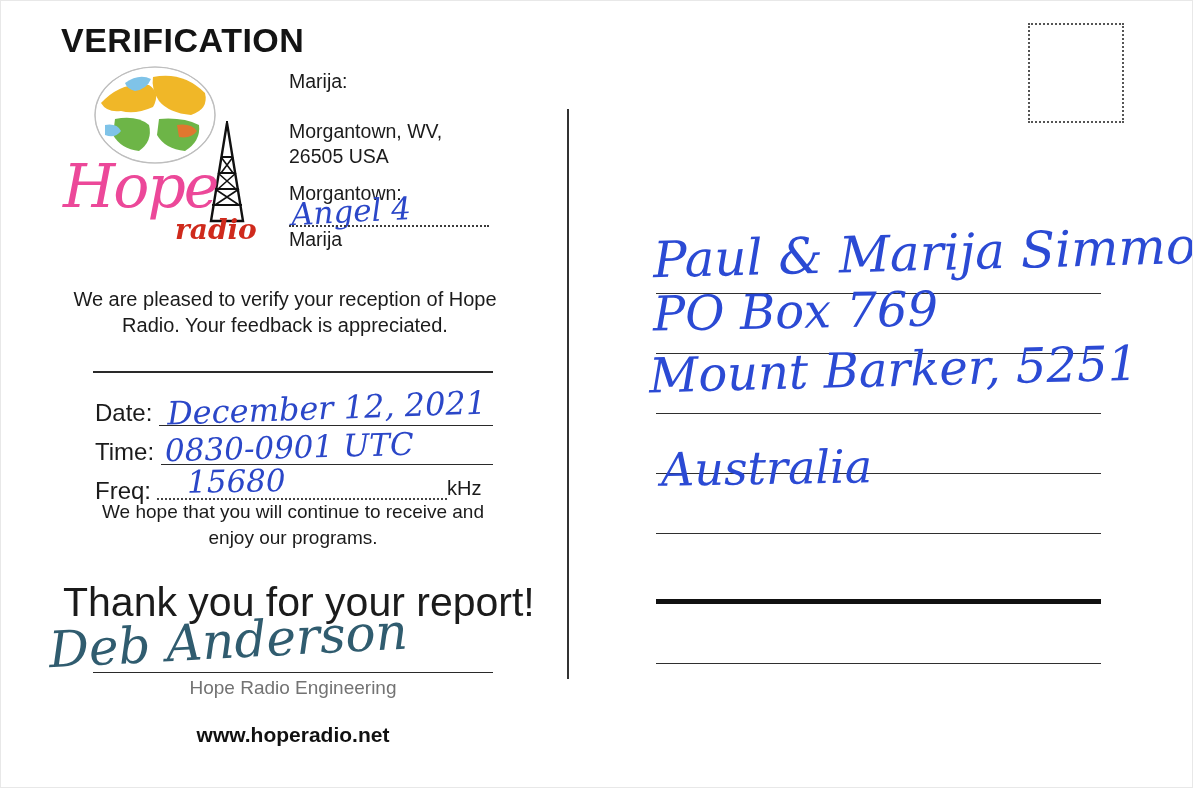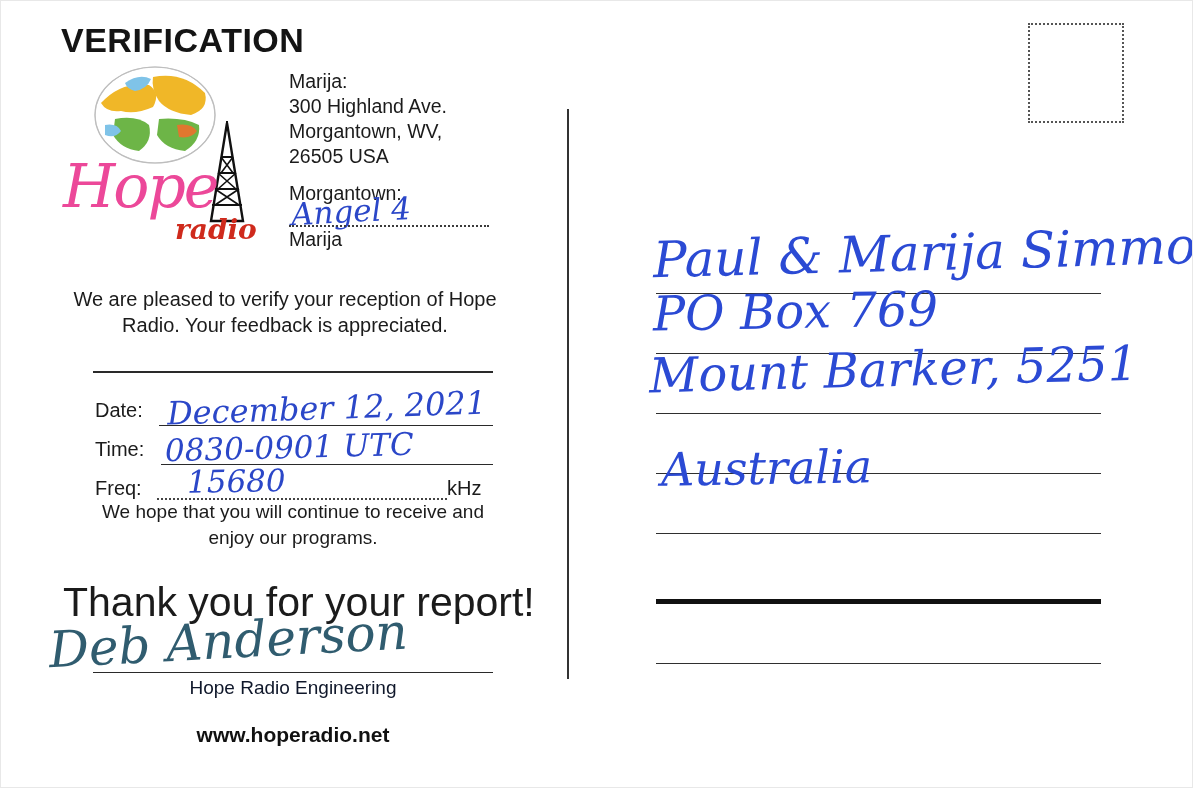--- a/index.html
+++ b/index.html
@@ -303,7 +303,6 @@
     </div>
 
     <div class="addr" id="studio-label">Marija:</div>
-    <div class="addr" id="studio-l1">300 Highland Ave.</div>
     <div class="addr" id="studio-l2">Morgantown, WV,</div>
     <div class="addr" id="studio-l3">26505 USA</div>
 

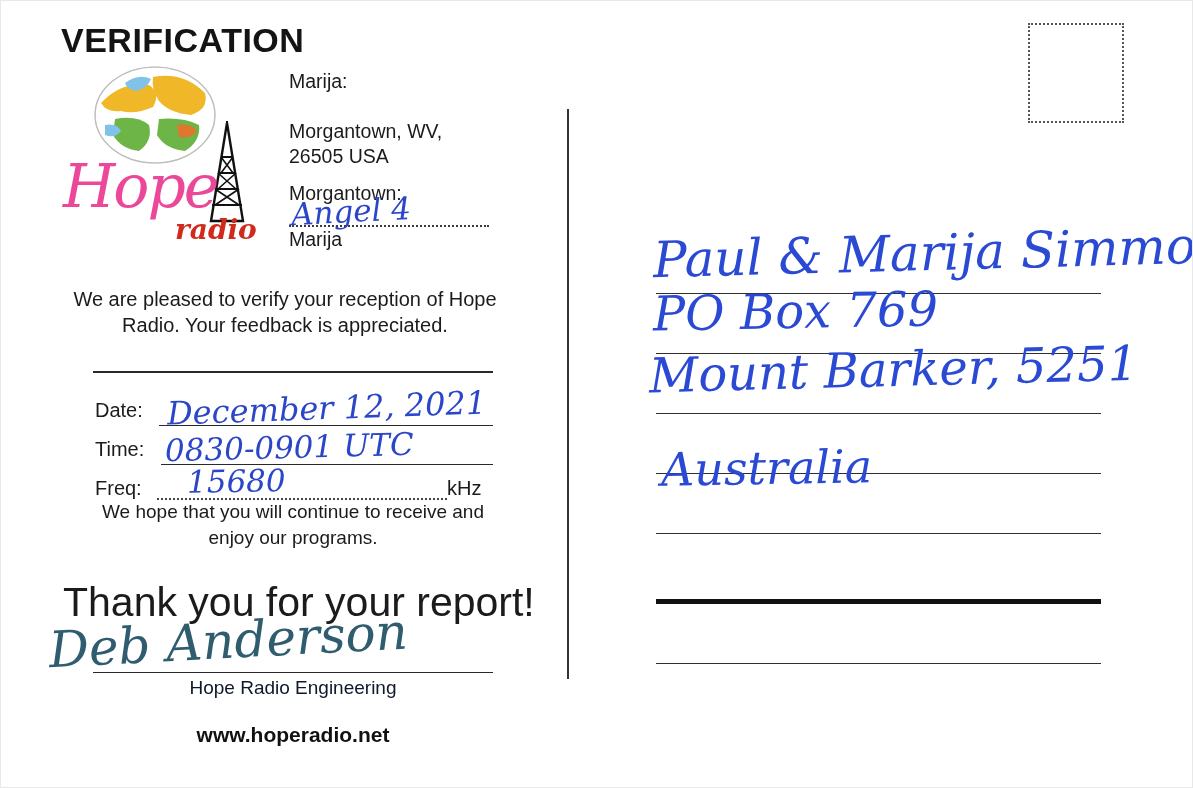--- a/index.html
+++ b/index.html
@@ -133,7 +133,7 @@
   .field-label {
     position: absolute;
     left: 94px;
-    font-size: 20px;
+    font-size: 24px;
     color: #1b1b1b;
   }
   #date-label { top: 398px; }

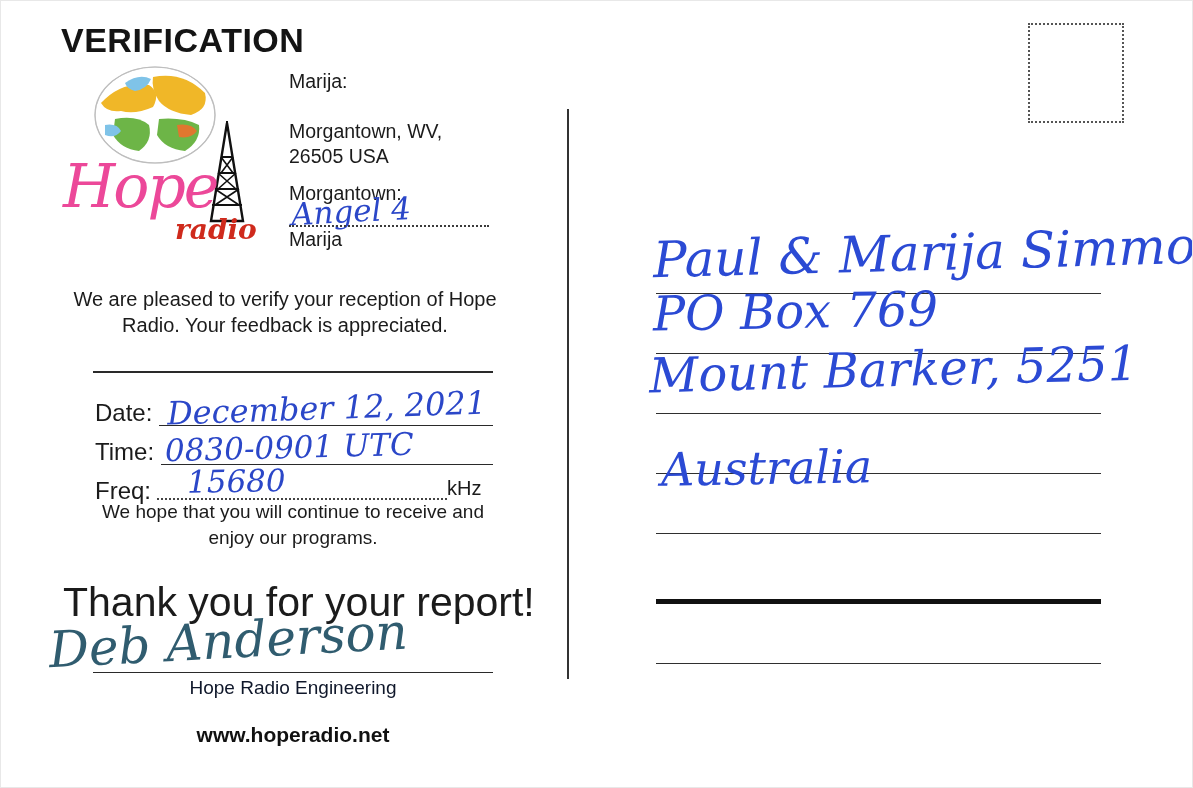--- a/index.html
+++ b/index.html
@@ -214,7 +214,7 @@
     width: 400px;
     text-align: center;
     font-size: 19px;
-    color: #0f172a;
+    color: #737373;
   }
 
   #website {

